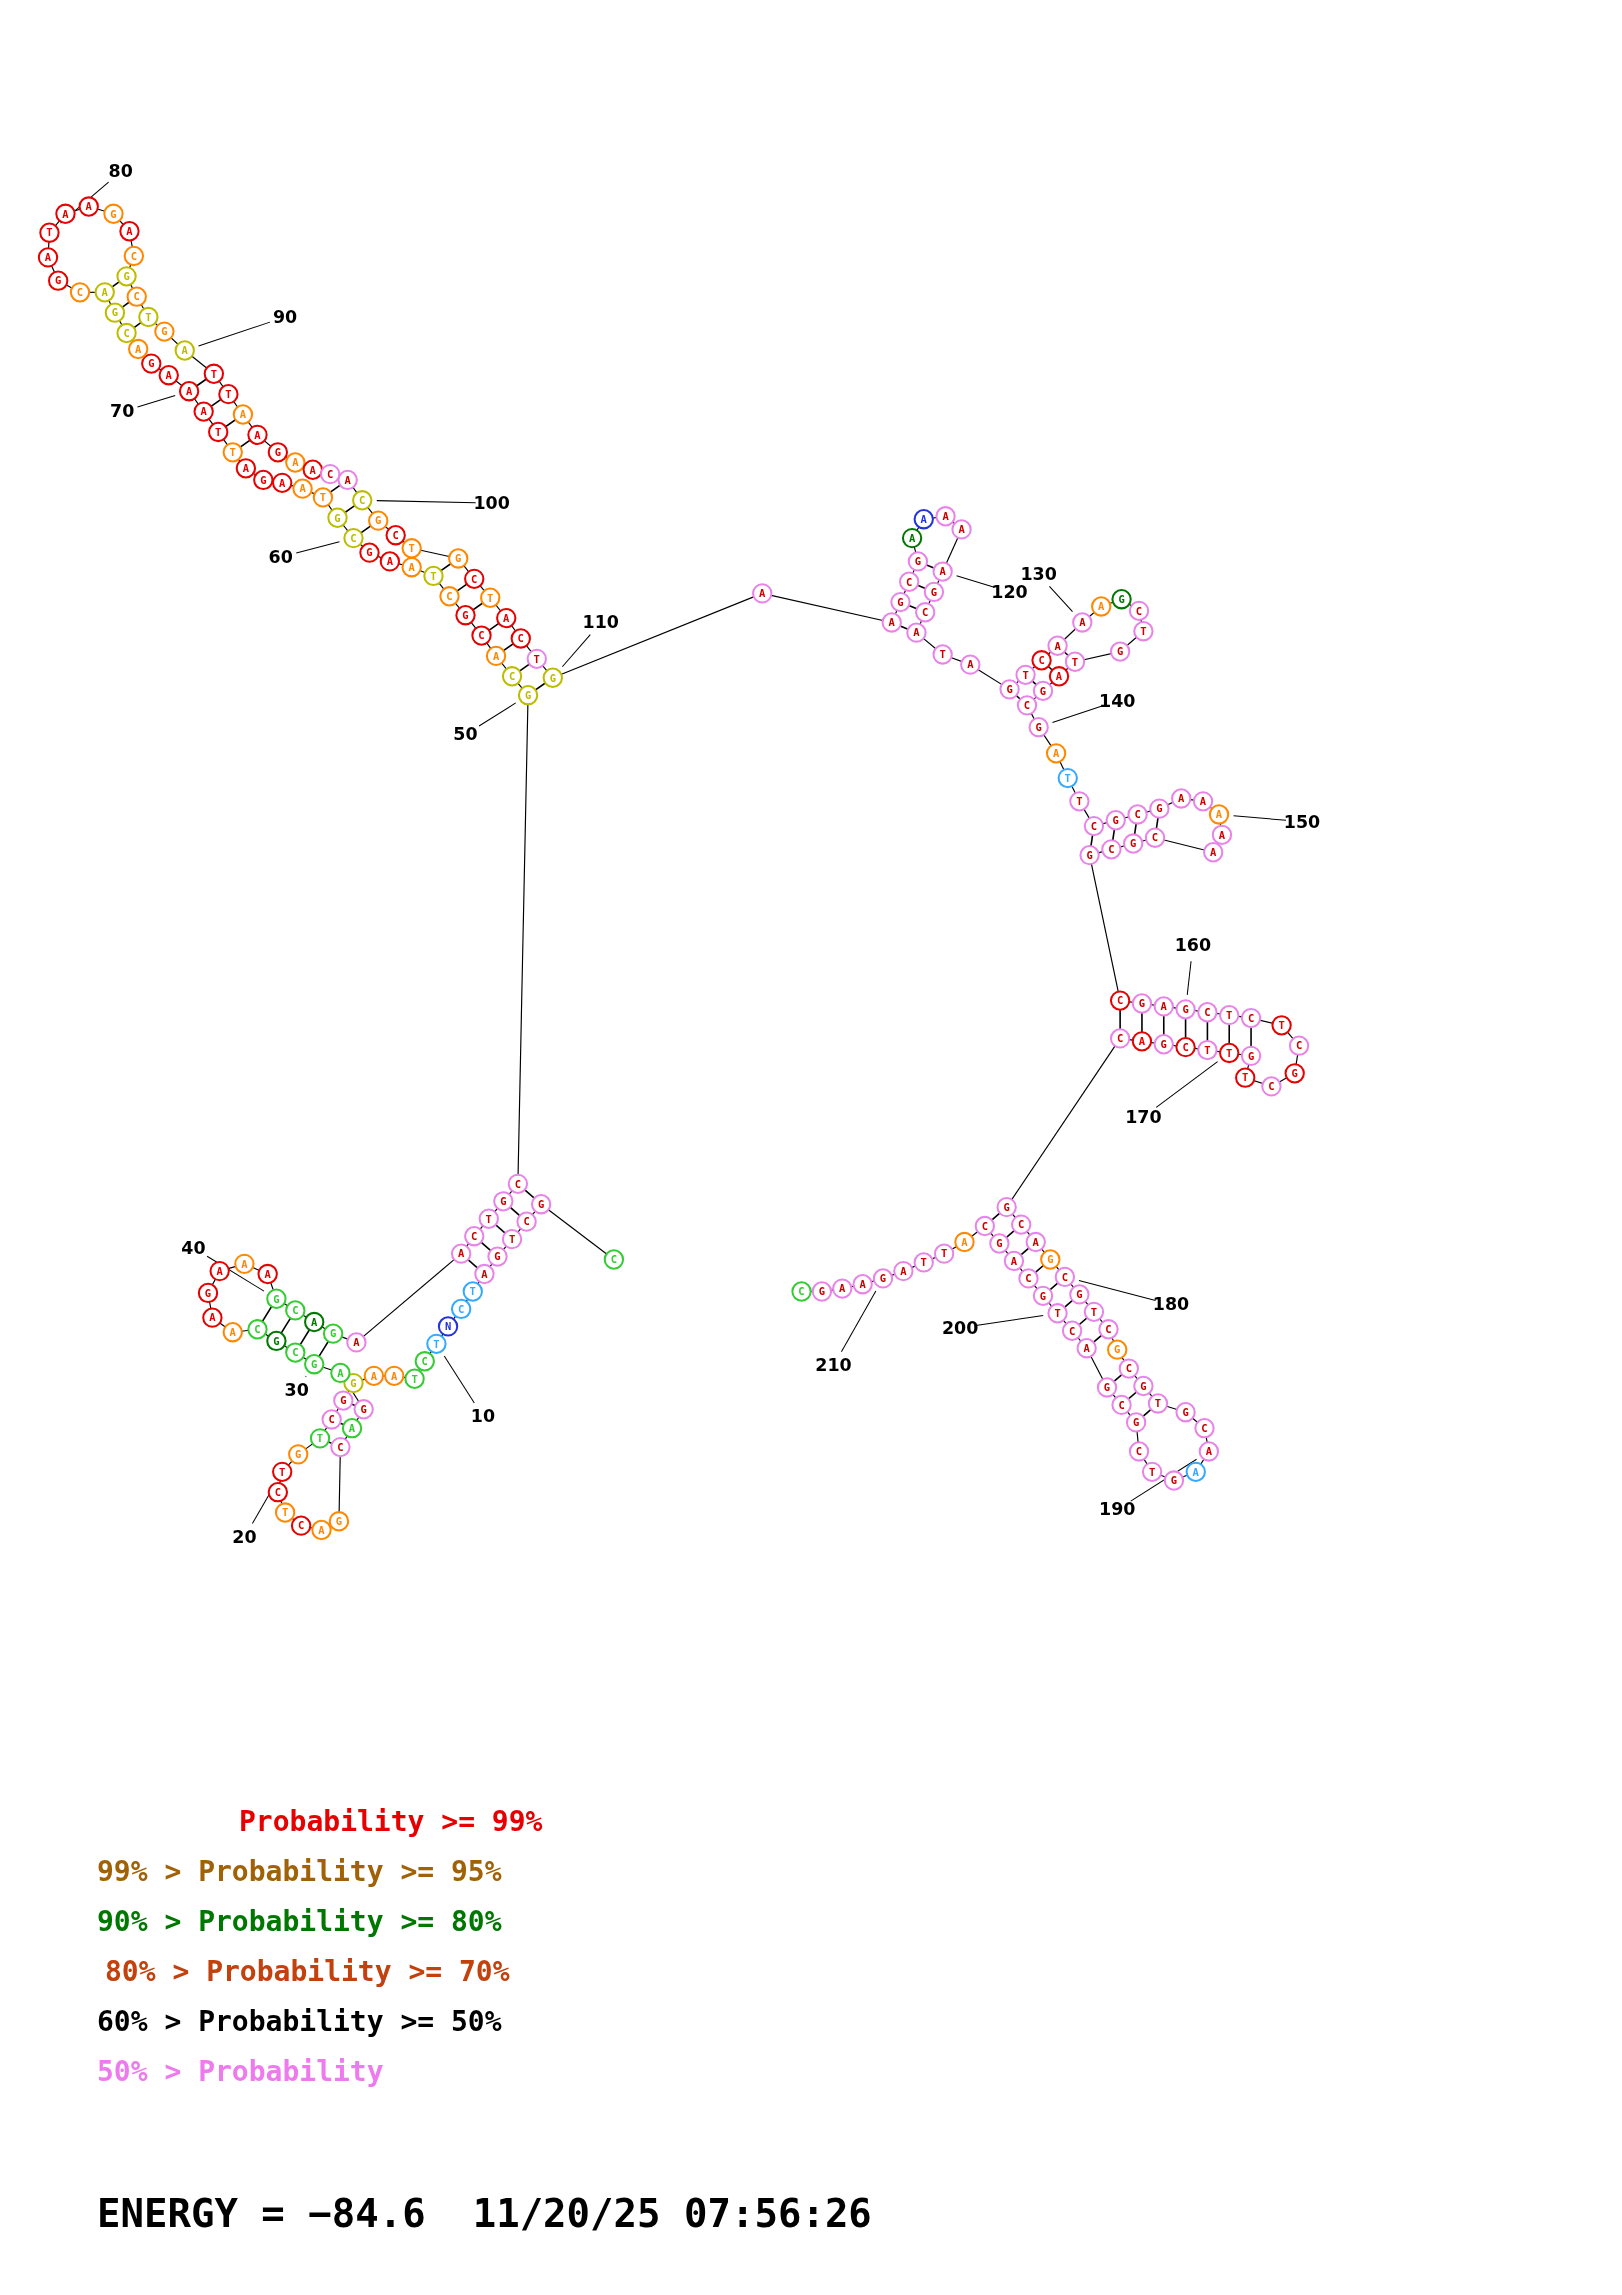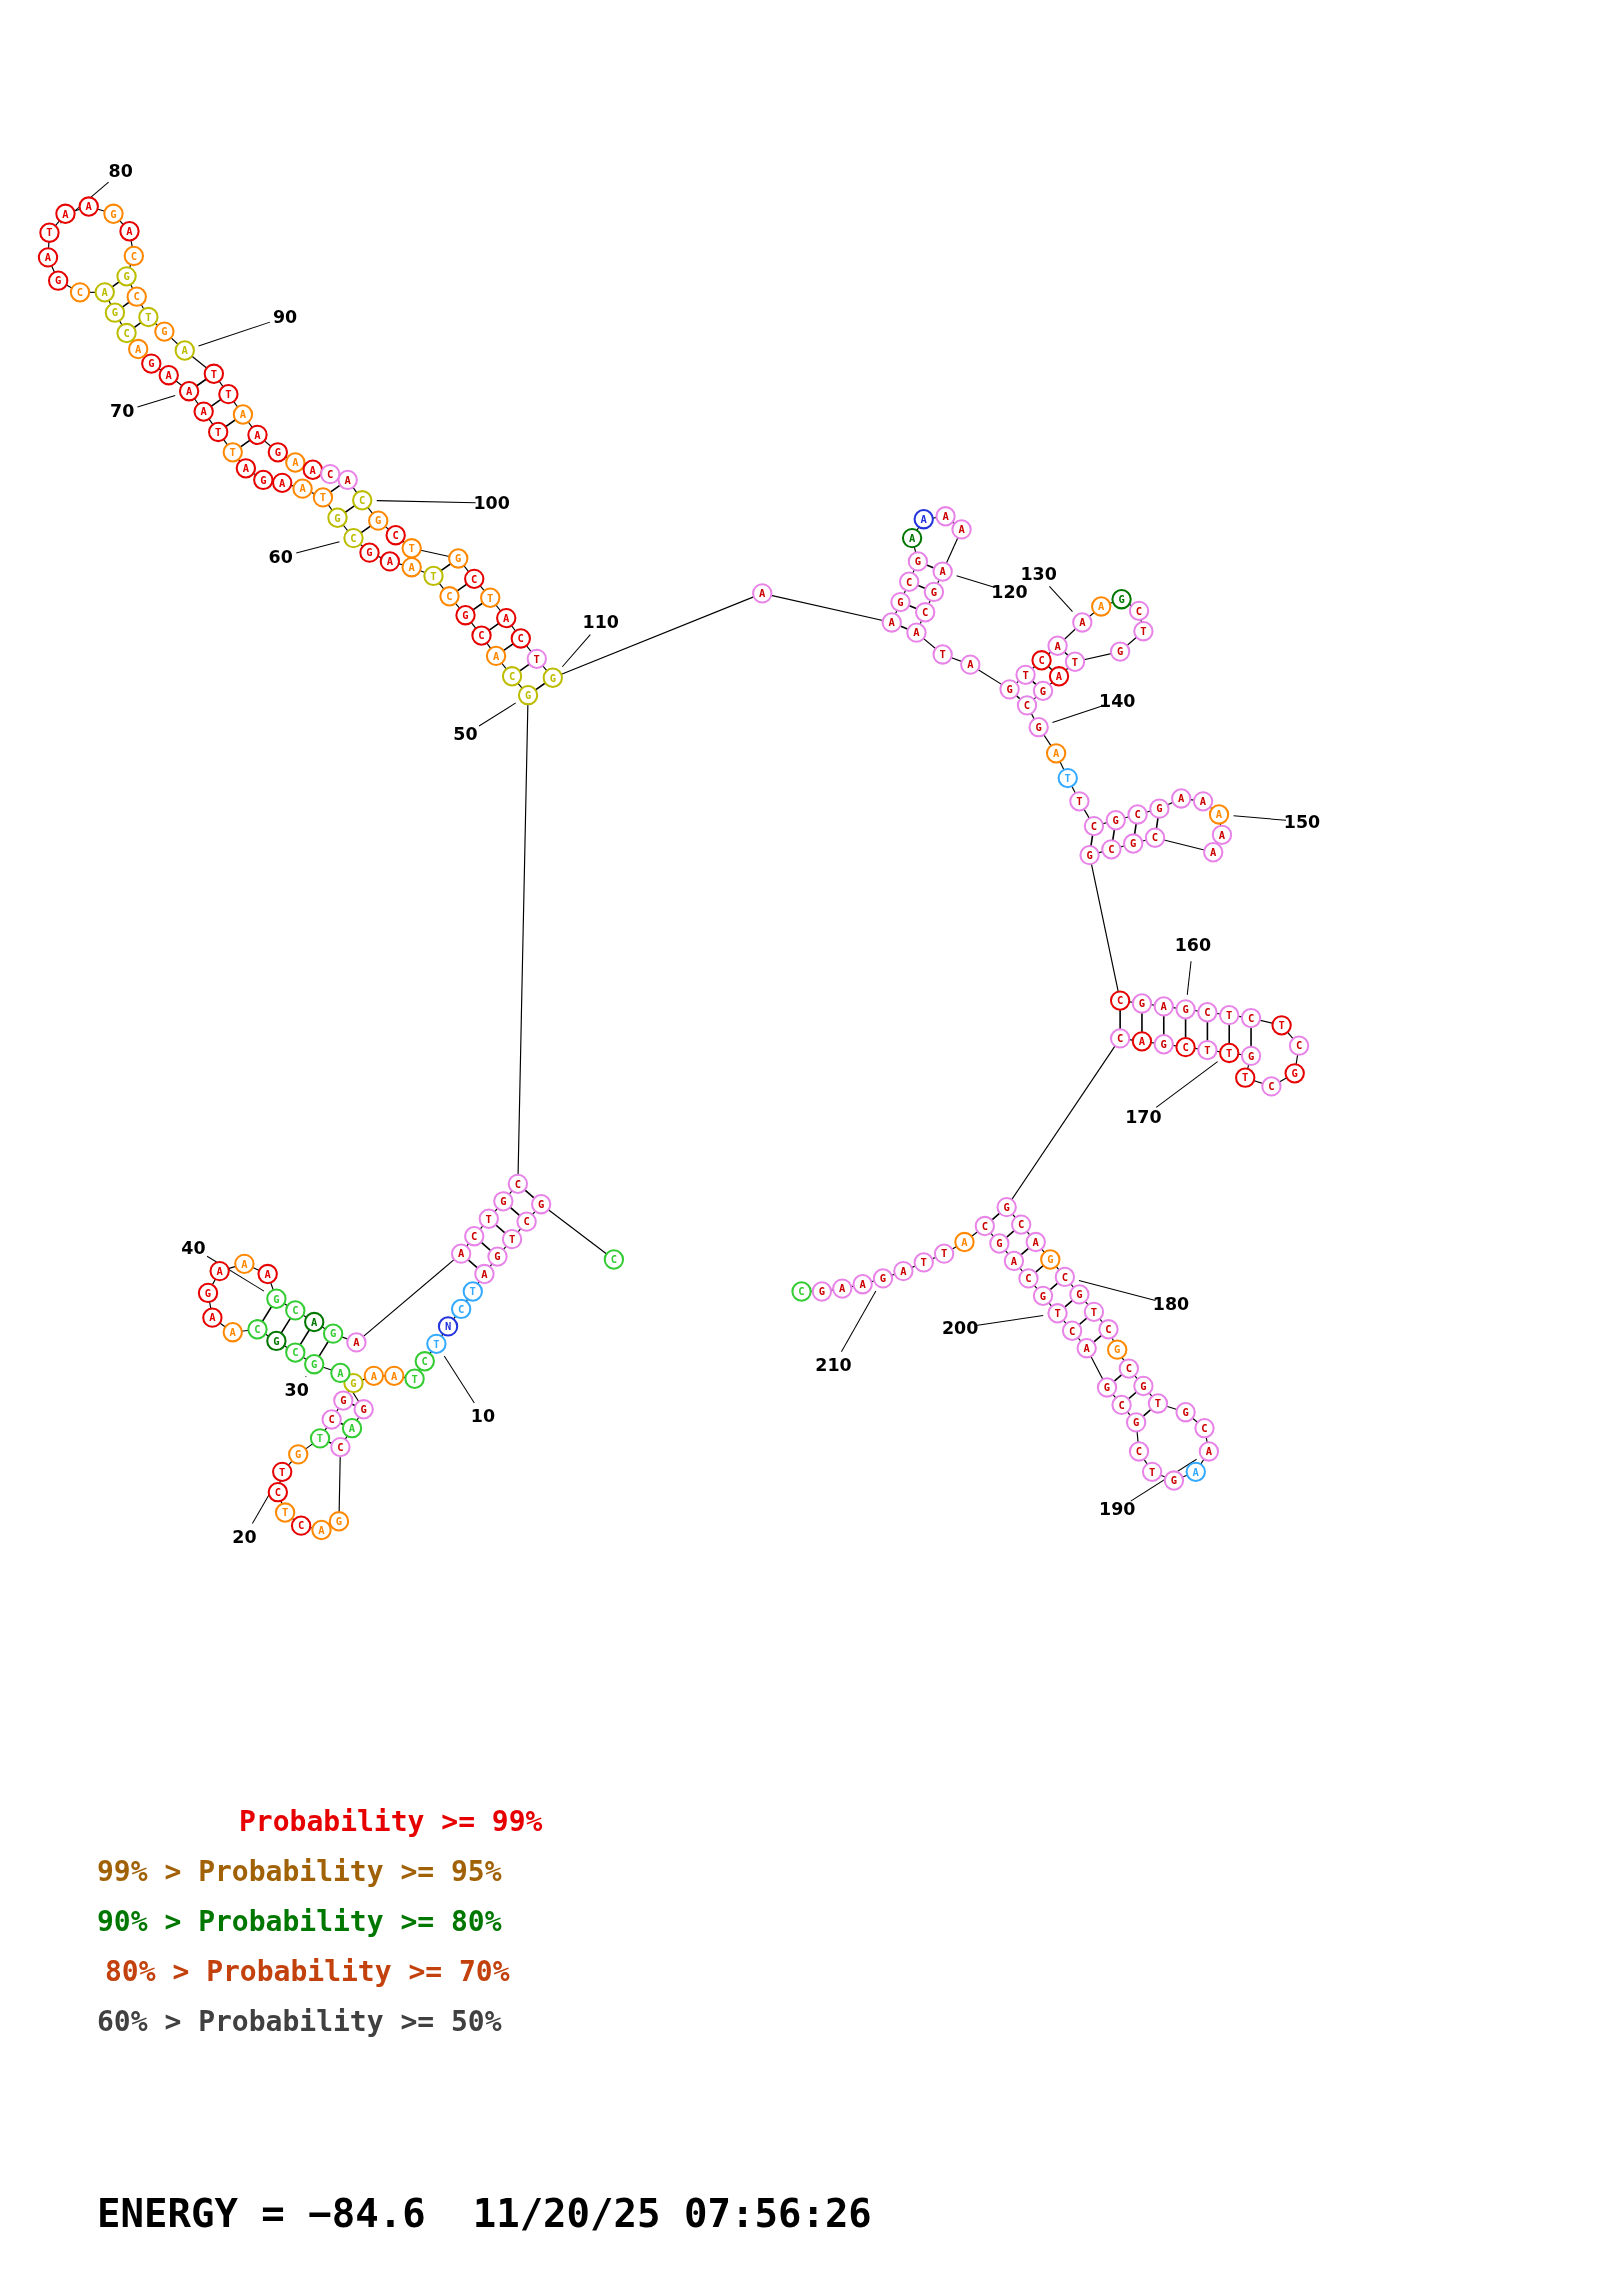--- a/index.html
+++ b/index.html
@@ -1204,7 +1204,7 @@
   <div class="legend-line" style="color: #a16207;">99% &gt; Probability &gt;= 95%</div>
   <div class="legend-line" style="color: rgb(0, 119, 0);">90% &gt; Probability &gt;= 80%</div>
   <div class="legend-line" style="color: #c2410c; margin-left: 8px;">80% &gt; Probability &gt;= 70%</div>
-  <div class="legend-line" style="color: #404040;">60% &gt; Probability &gt;= 50%</div>
+  <div class="legend-line" style="color: #000000;">60% &gt; Probability &gt;= 50%</div>
 </div>
 
 <div class="energy">ENERGY = −84.6  11/20/25 07:56:26</div>

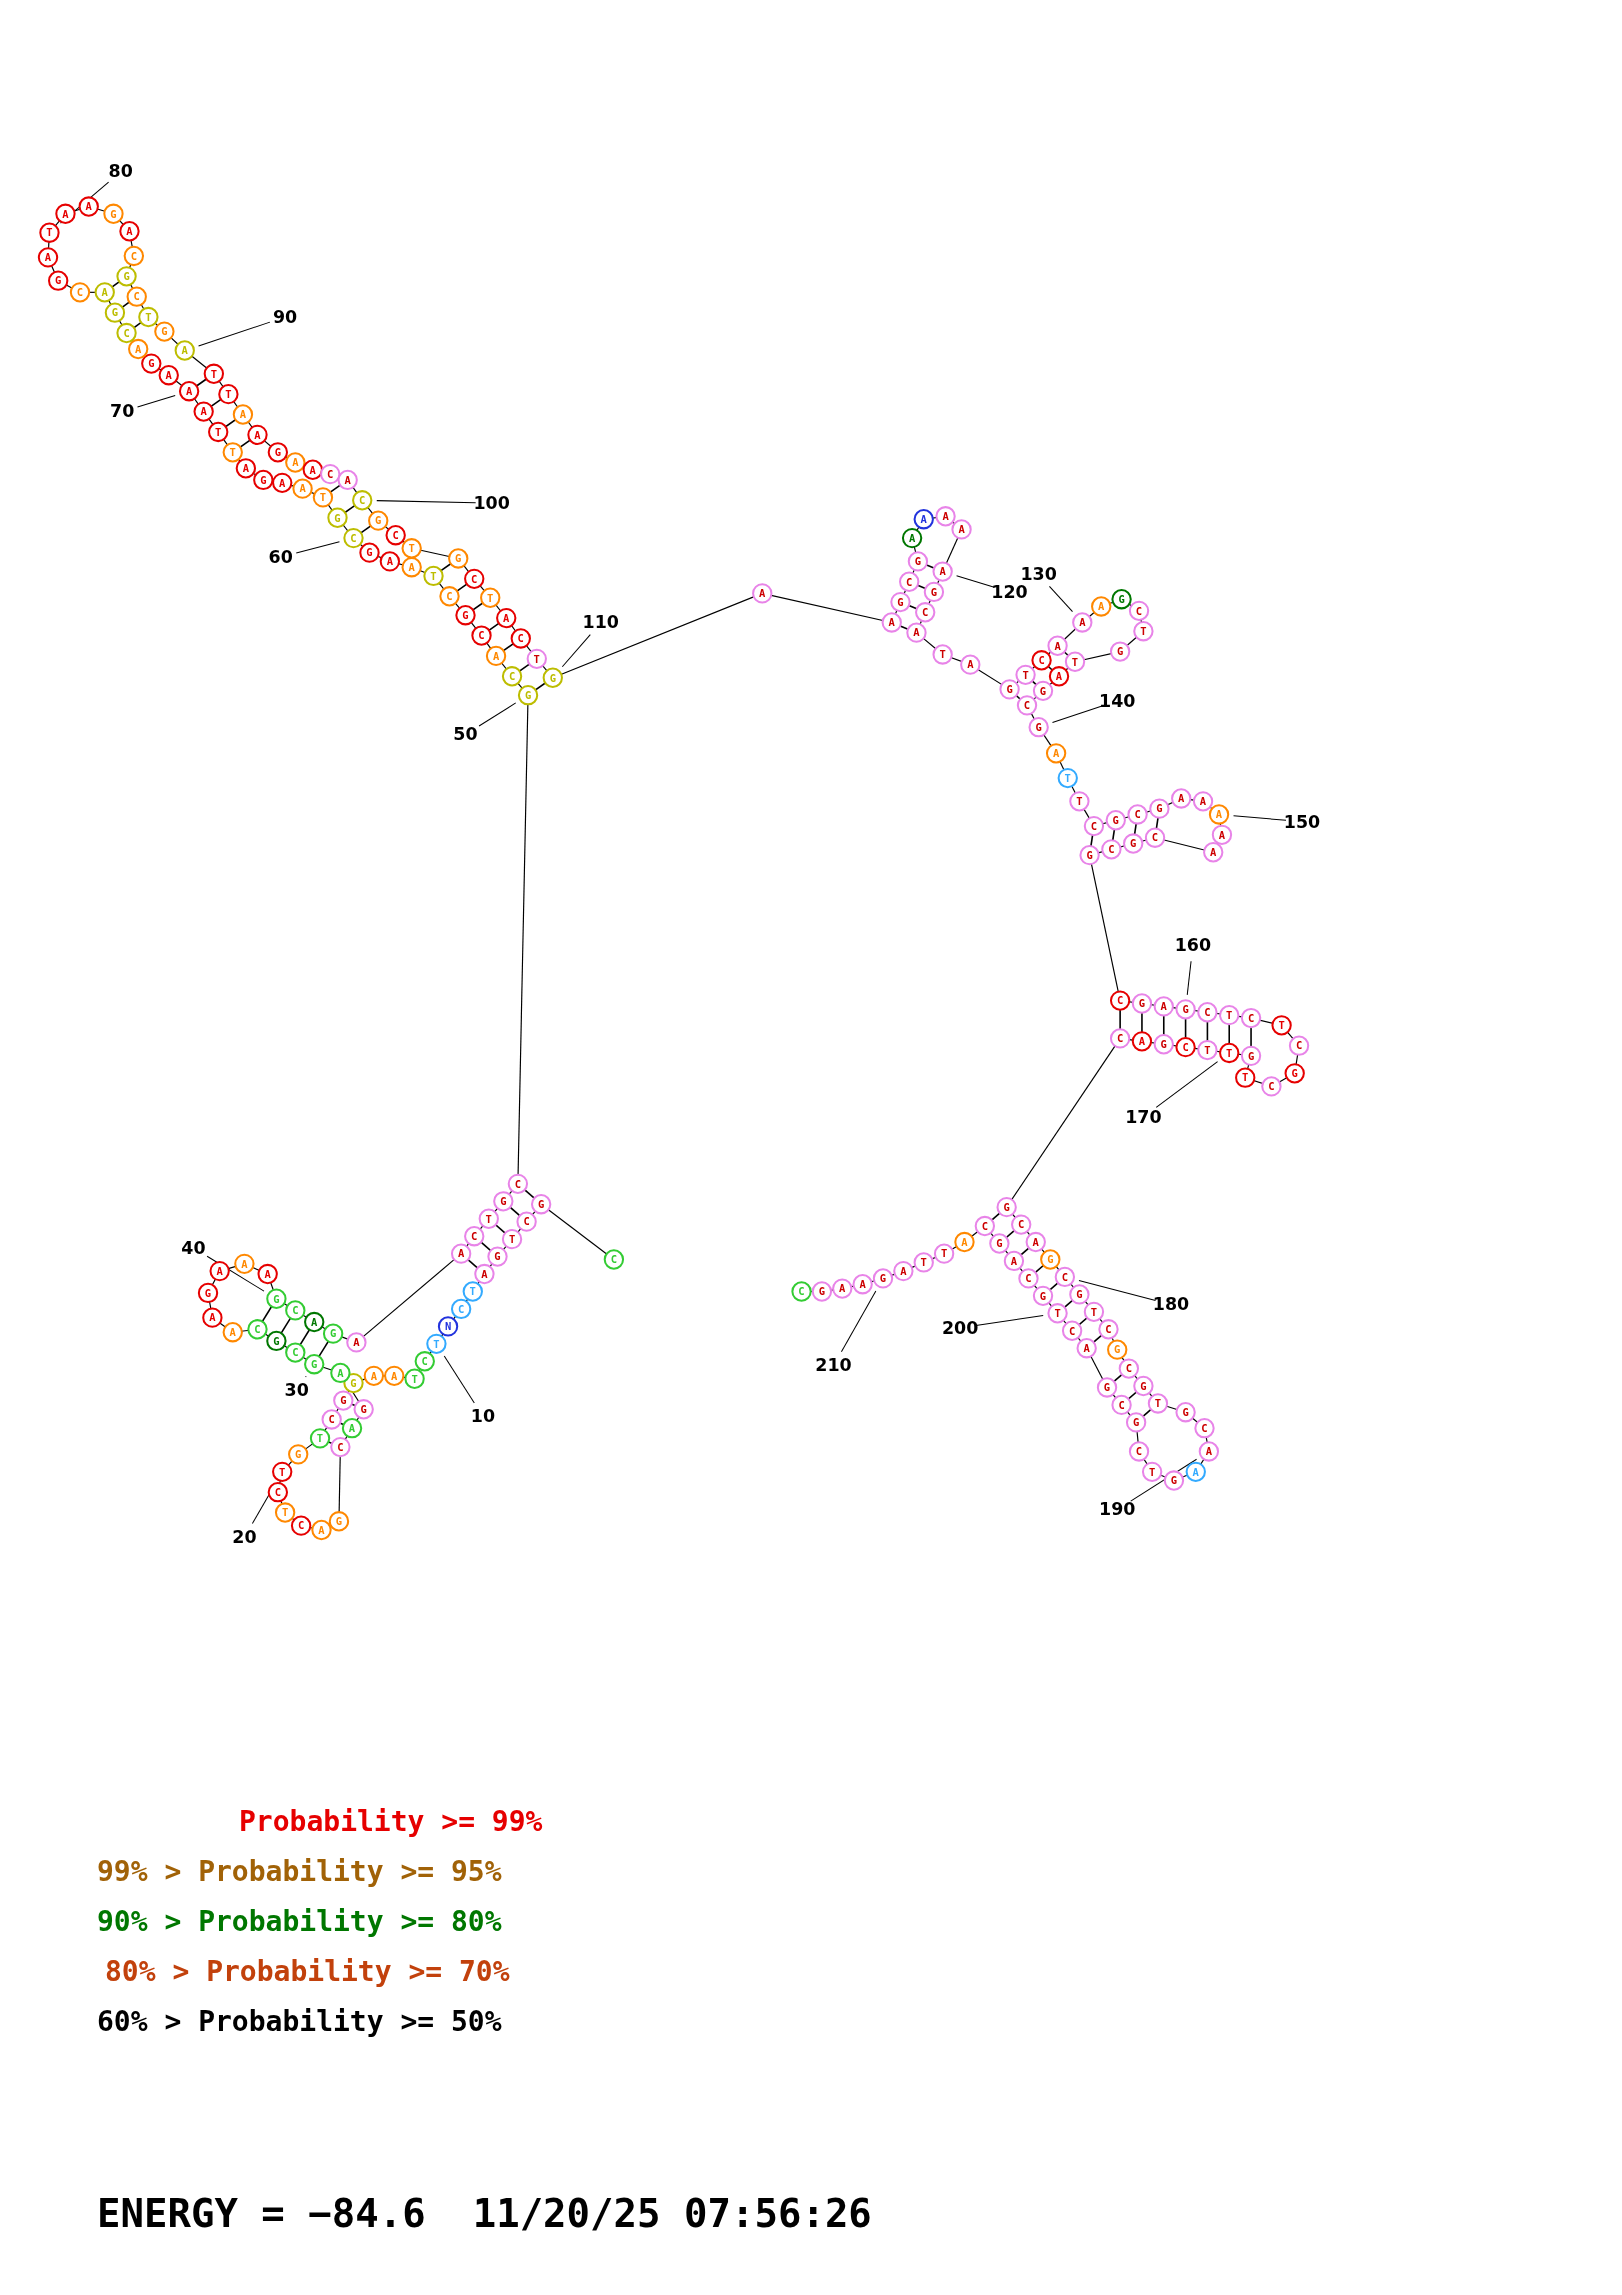--- a/index.html
+++ b/index.html
@@ -1205,6 +1205,7 @@
   <div class="legend-line" style="color: rgb(0, 119, 0);">90% &gt; Probability &gt;= 80%</div>
   <div class="legend-line" style="color: #c2410c; margin-left: 8px;">80% &gt; Probability &gt;= 70%</div>
   <div class="legend-line" style="color: #000000;">60% &gt; Probability &gt;= 50%</div>
+  <div class="legend-line" style="color: rgb(238, 123, 238);">50% &gt; Probability</div>
 </div>
 
 <div class="energy">ENERGY = −84.6  11/20/25 07:56:26</div>

